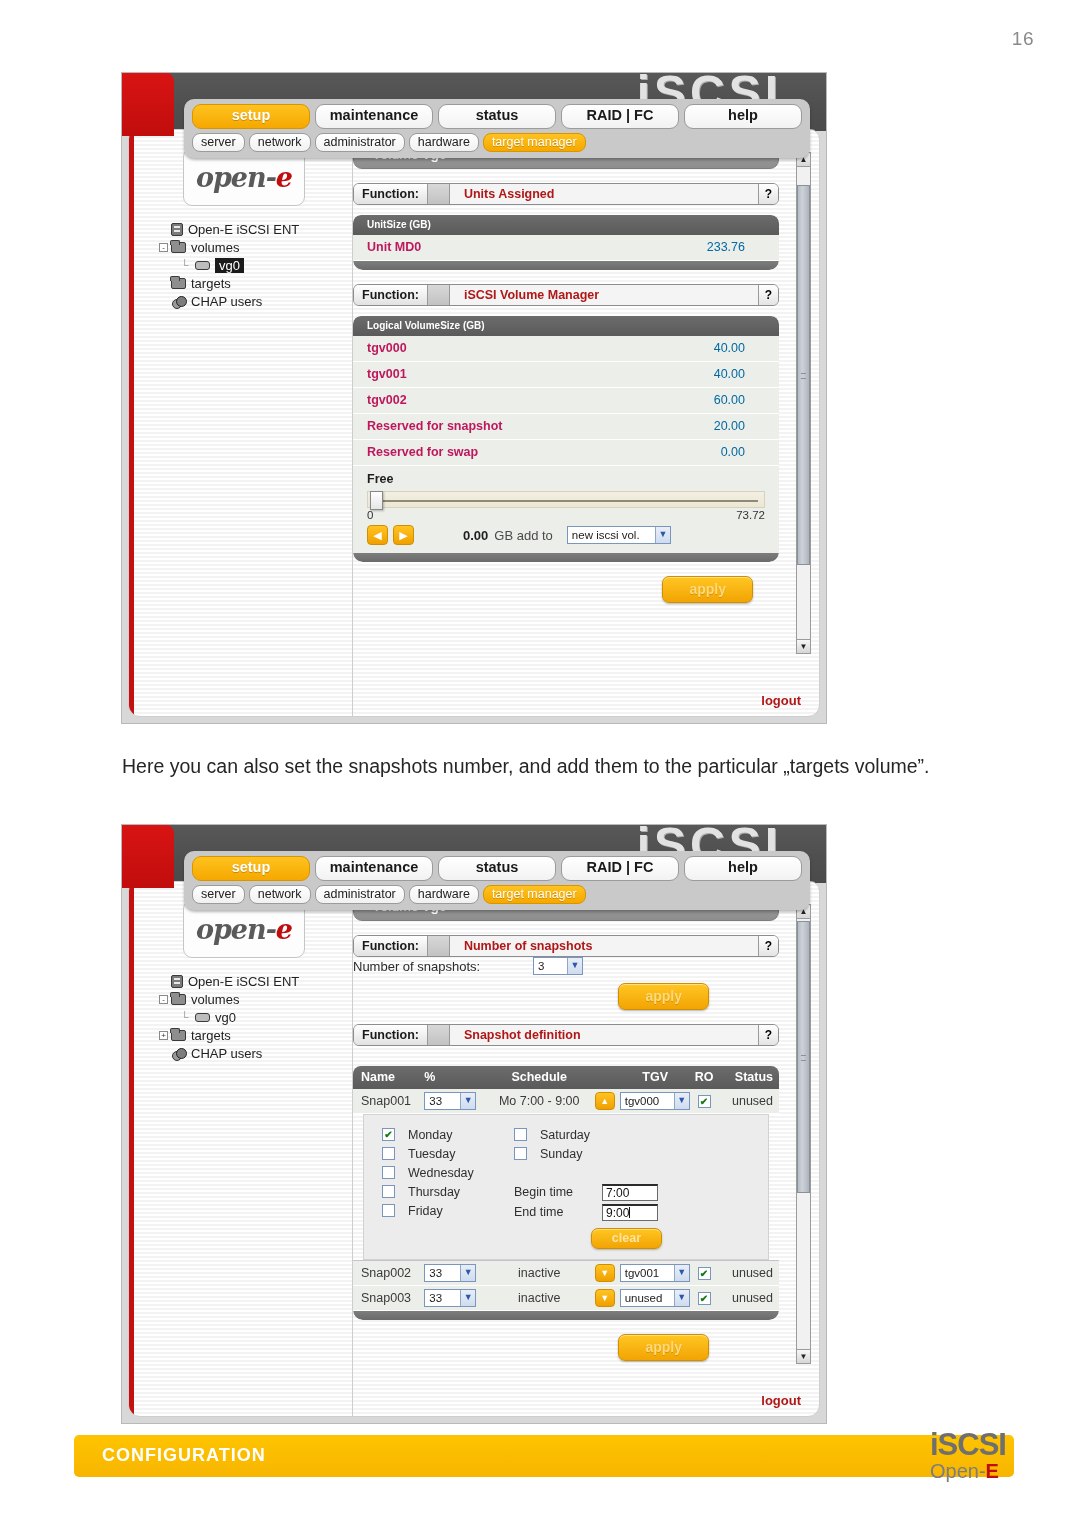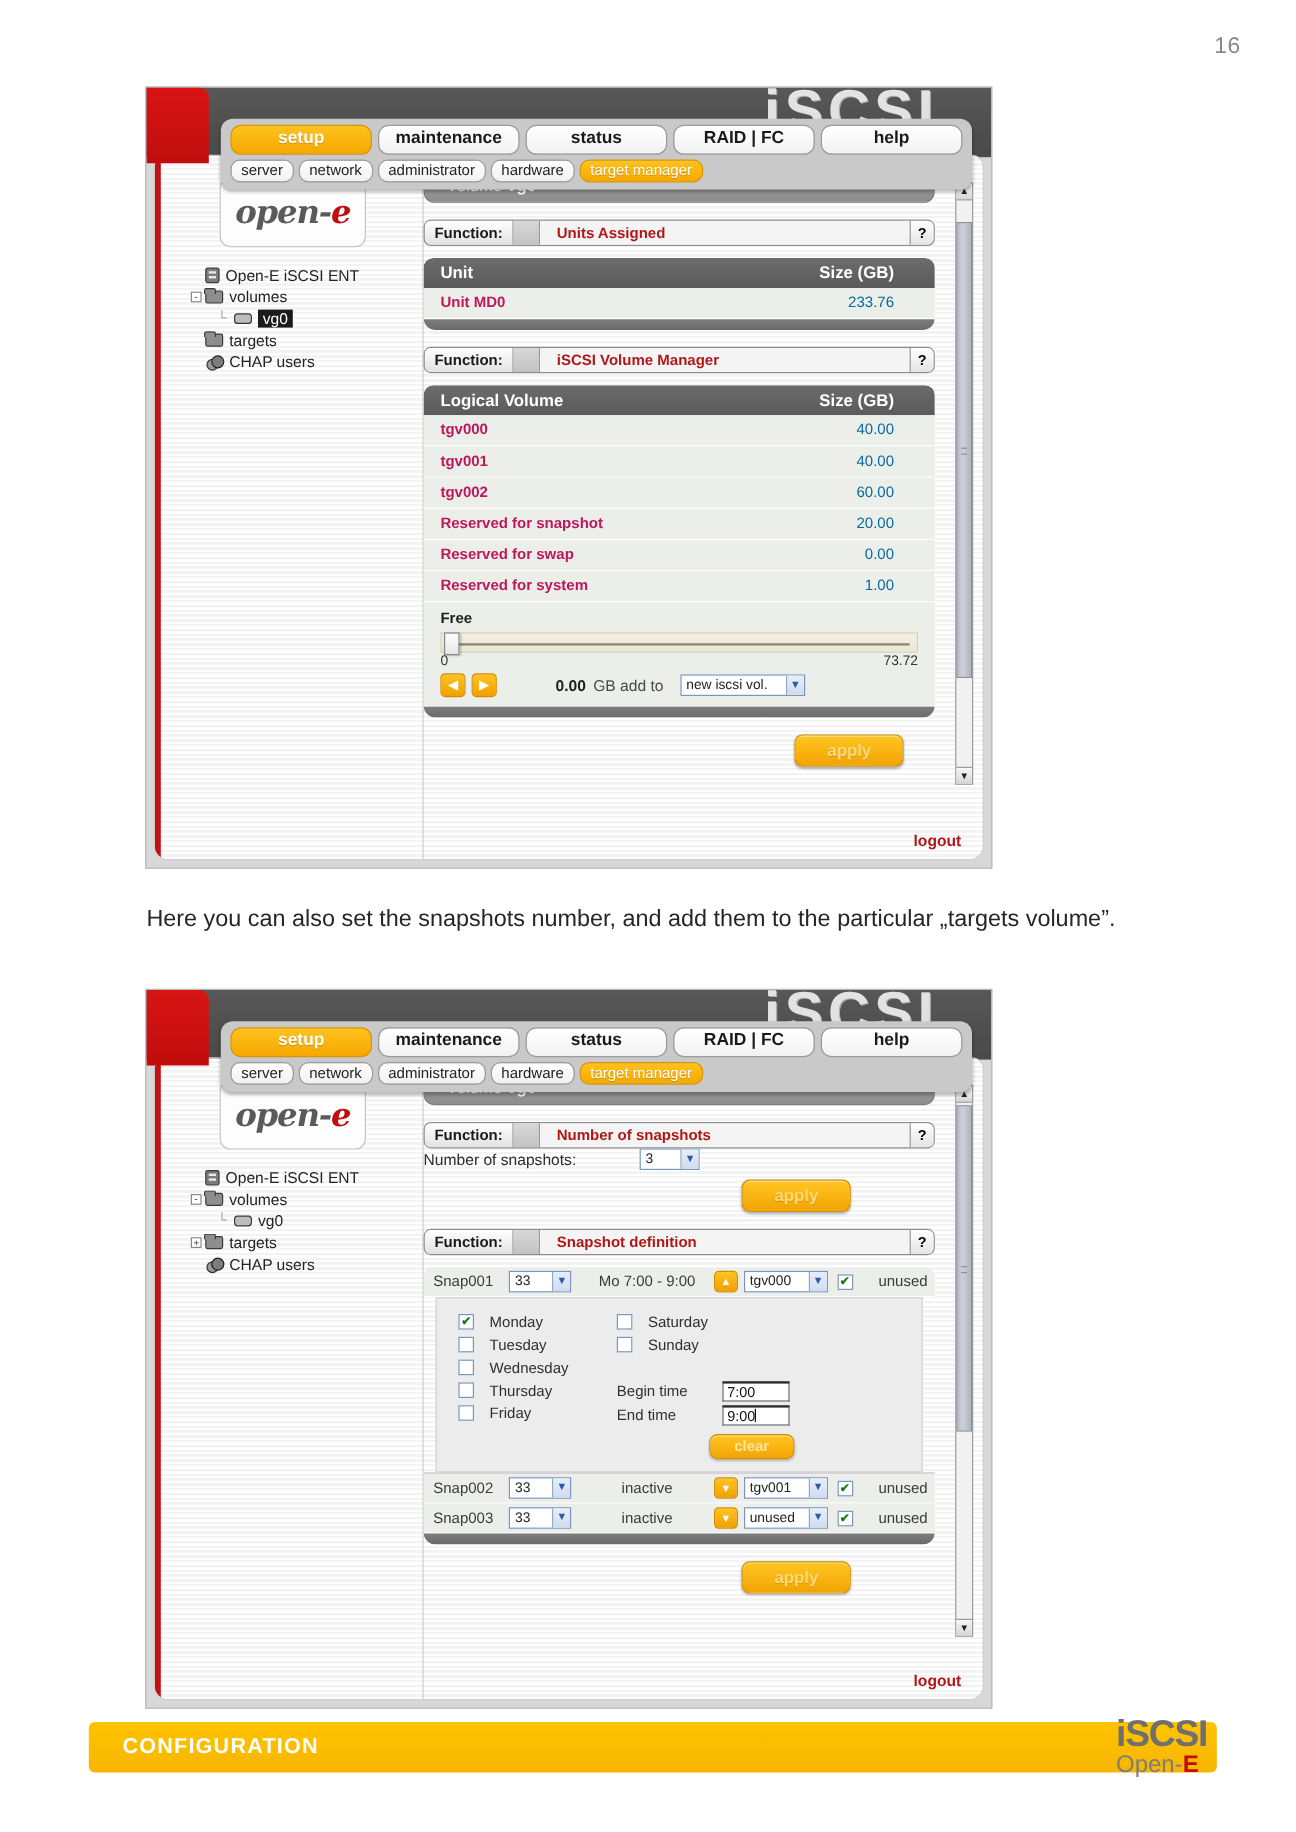--- a/index.html
+++ b/index.html
@@ -179,9 +179,9 @@
   
   .tbl{ margin-top:10px; border-radius:8px 8px 10px 10px; overflow:hidden; }
   .tbl .thead{
-    display:flex; justify-content:space-between;
+    display:flex; justify-content:flex-start;
     background:linear-gradient(180deg,#6c6c6c 0%,#5a5a5a 100%);
-    color:#ffffff; font-size:14px; font-weight:bold;
+    color:#ffffff; font-size:10px; font-weight:bold;
     padding:4px 34px 5px 14px;
     border-radius:8px 8px 0 0;
   }

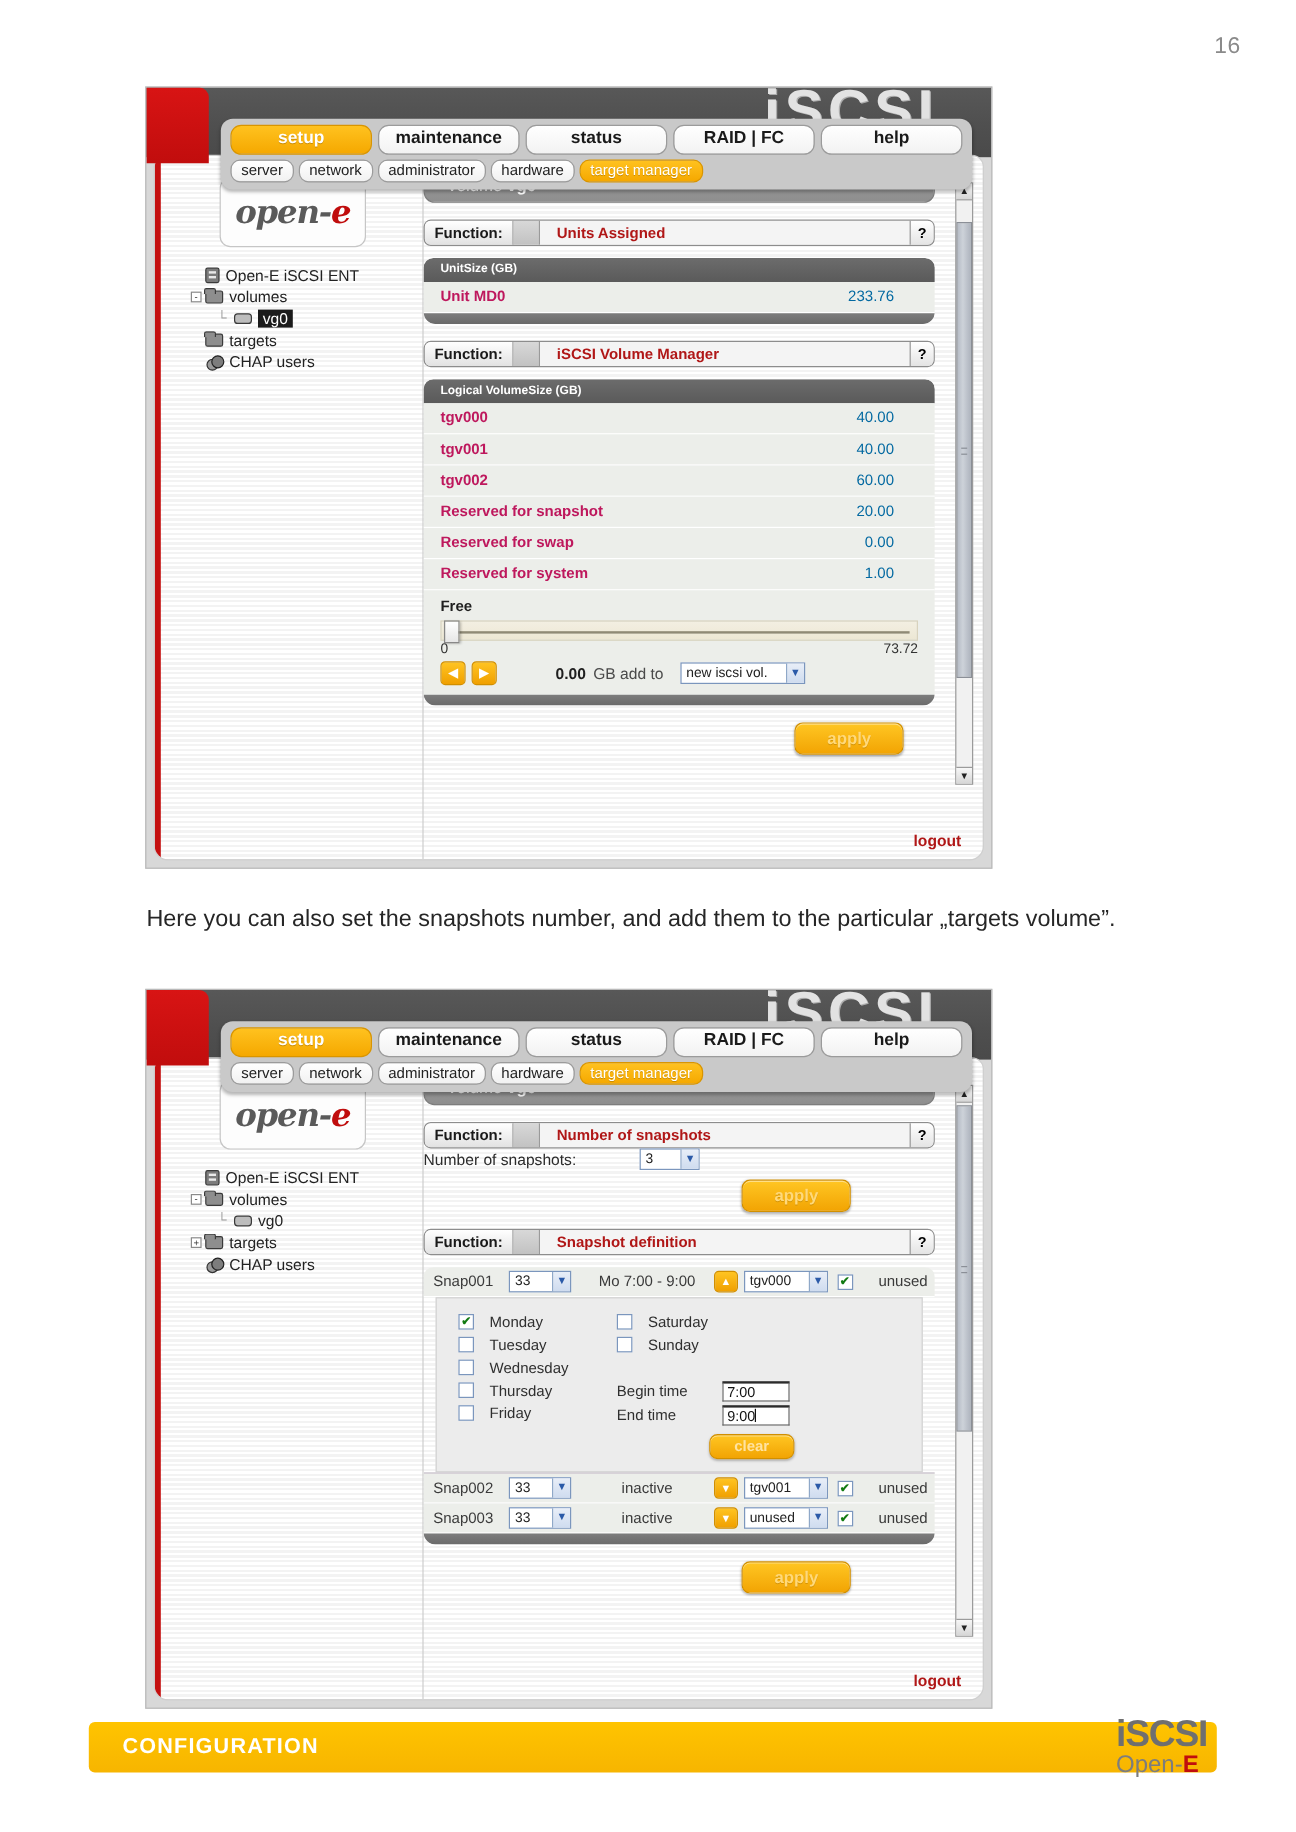--- a/index.html
+++ b/index.html
@@ -495,10 +495,6 @@
         <div class="trow">
           <span class="k">Reserved for swap</span>
           <span class="v">0.00</span>
-        </div>
-        <div class="trow">
-          <span class="k">Reserved for system</span>
-          <span class="v">1.00</span>
         </div>
 
         <div class="freeblk">

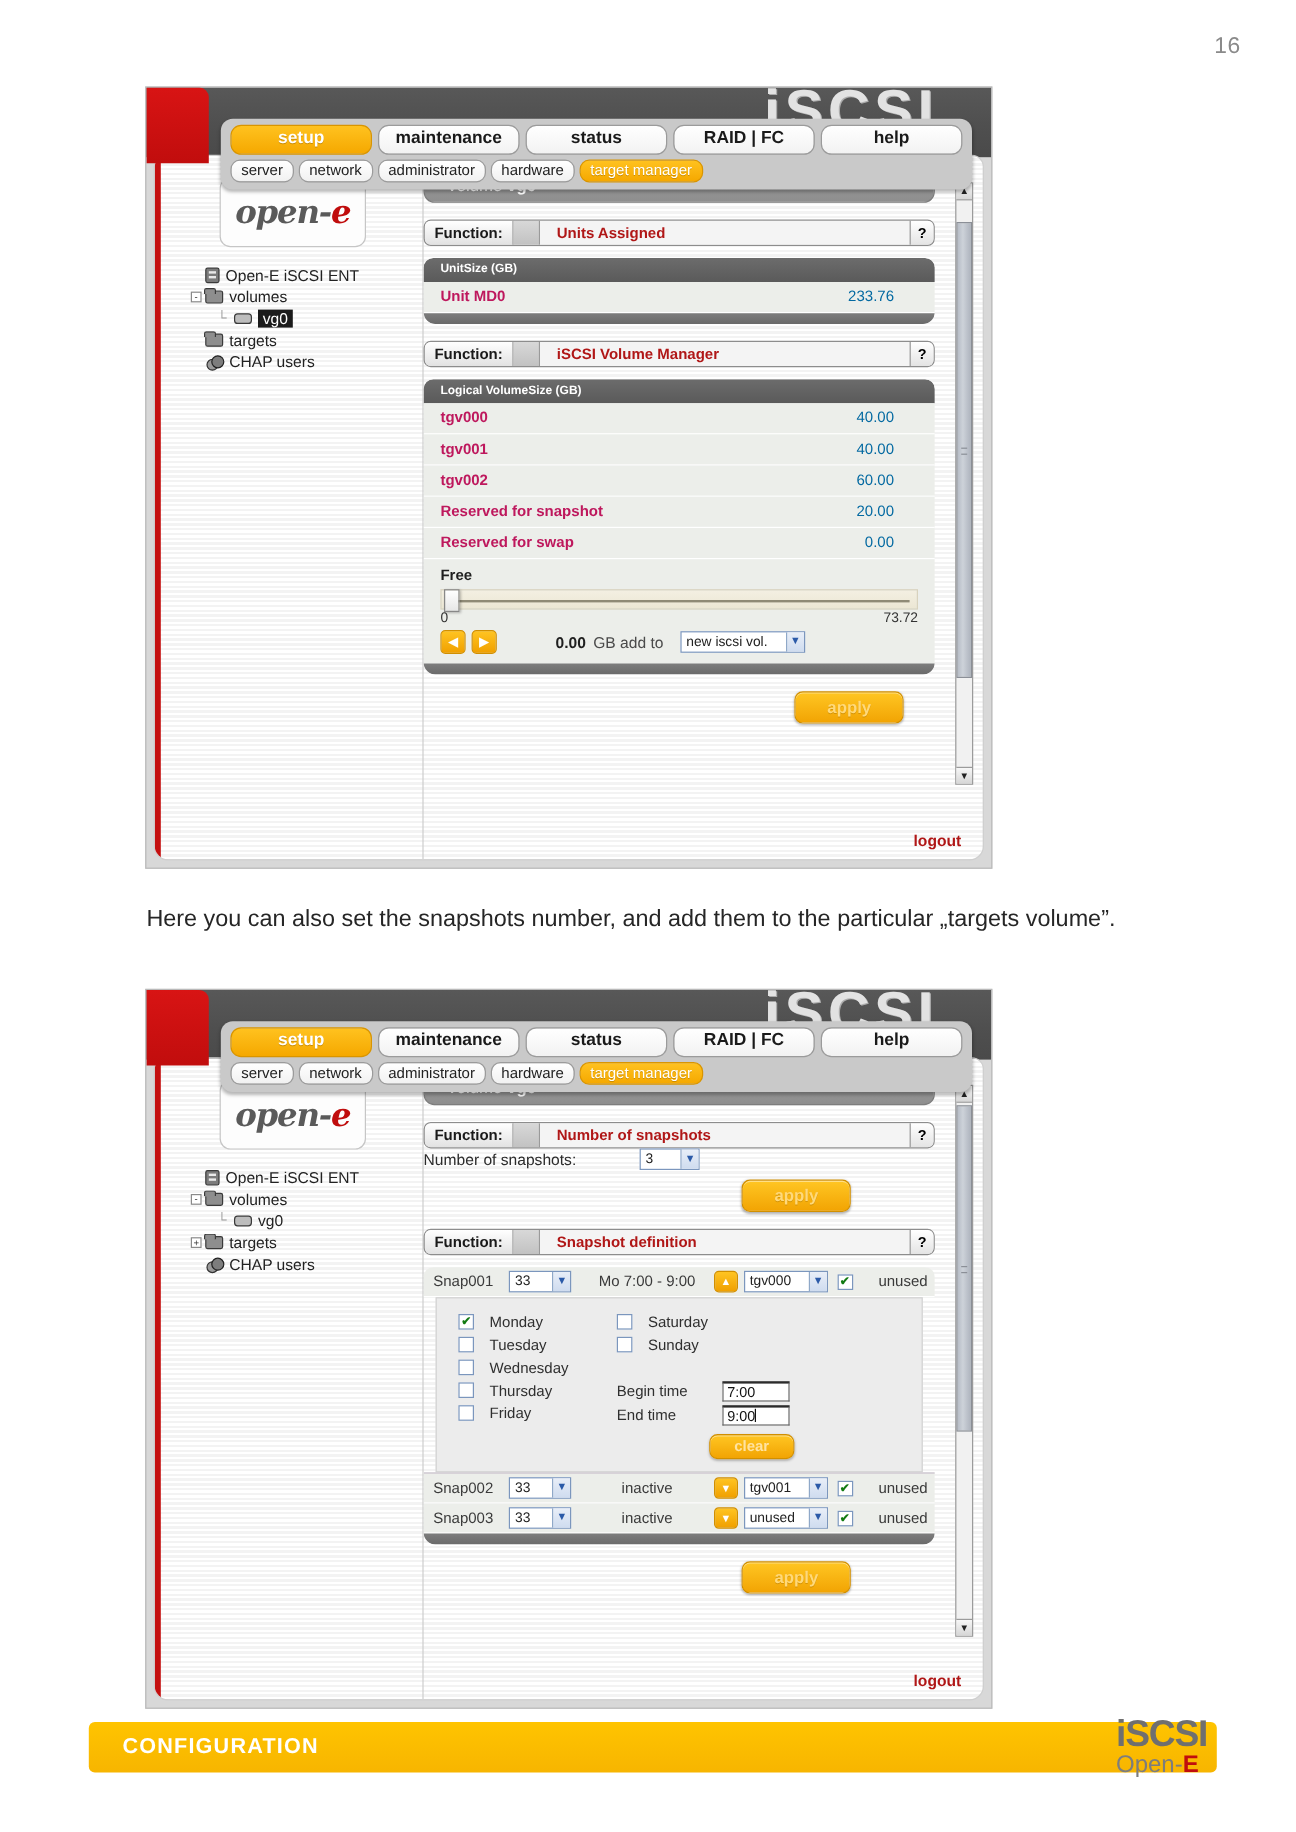--- a/index.html
+++ b/index.html
@@ -628,6 +628,15 @@
       </div>
 
       <div class="tbl">
+        <div class="snaphead">
+          <span class="c-name">Name</span>
+          <span class="c-pct">%</span>
+          <span class="c-sched">Schedule</span>
+          <span class="c-tgvbtn"></span>
+          <span class="c-tgv">TGV</span>
+          <span class="c-ro">RO</span>
+          <span class="c-status">Status</span>
+        </div>
 
         <div class="snaprow">
           <span class="c-name">Snap001</span>

